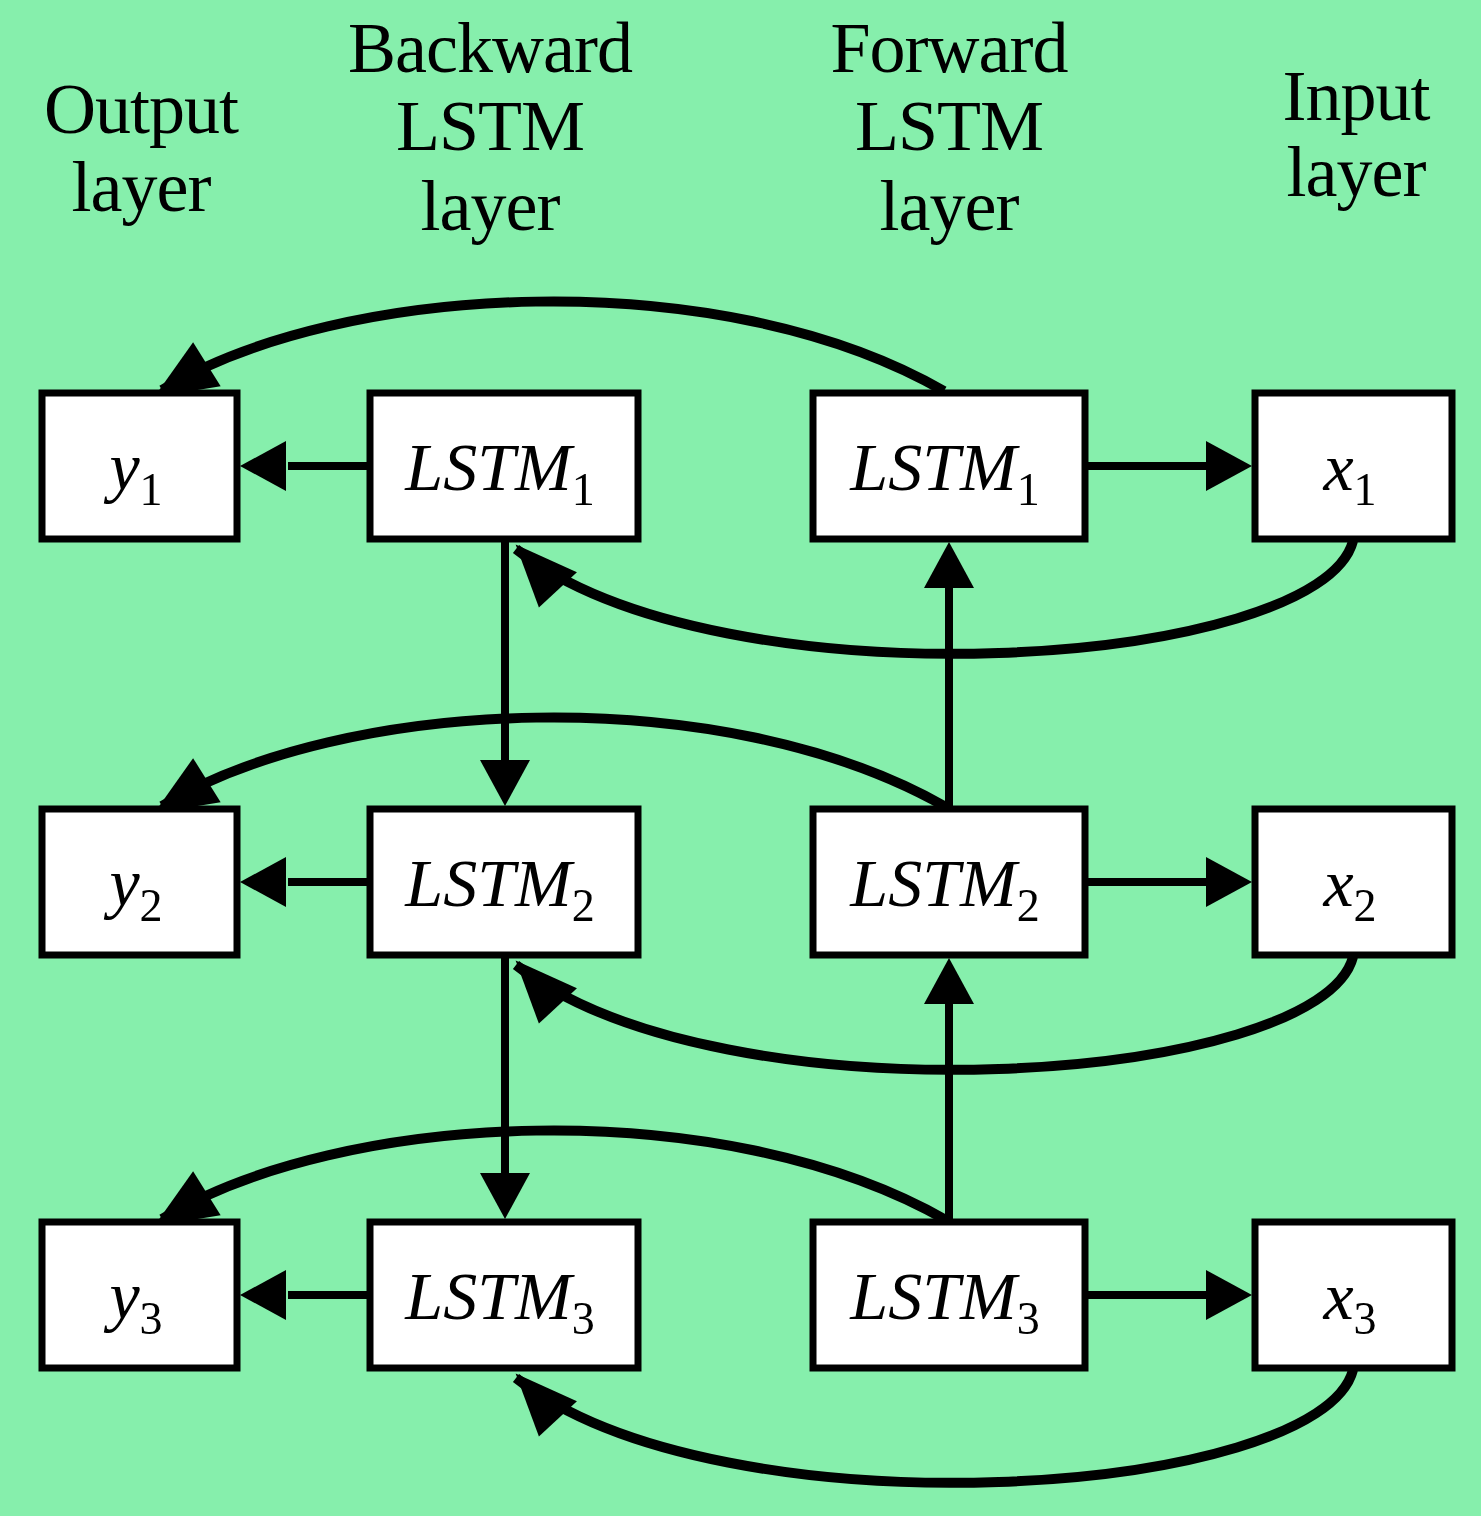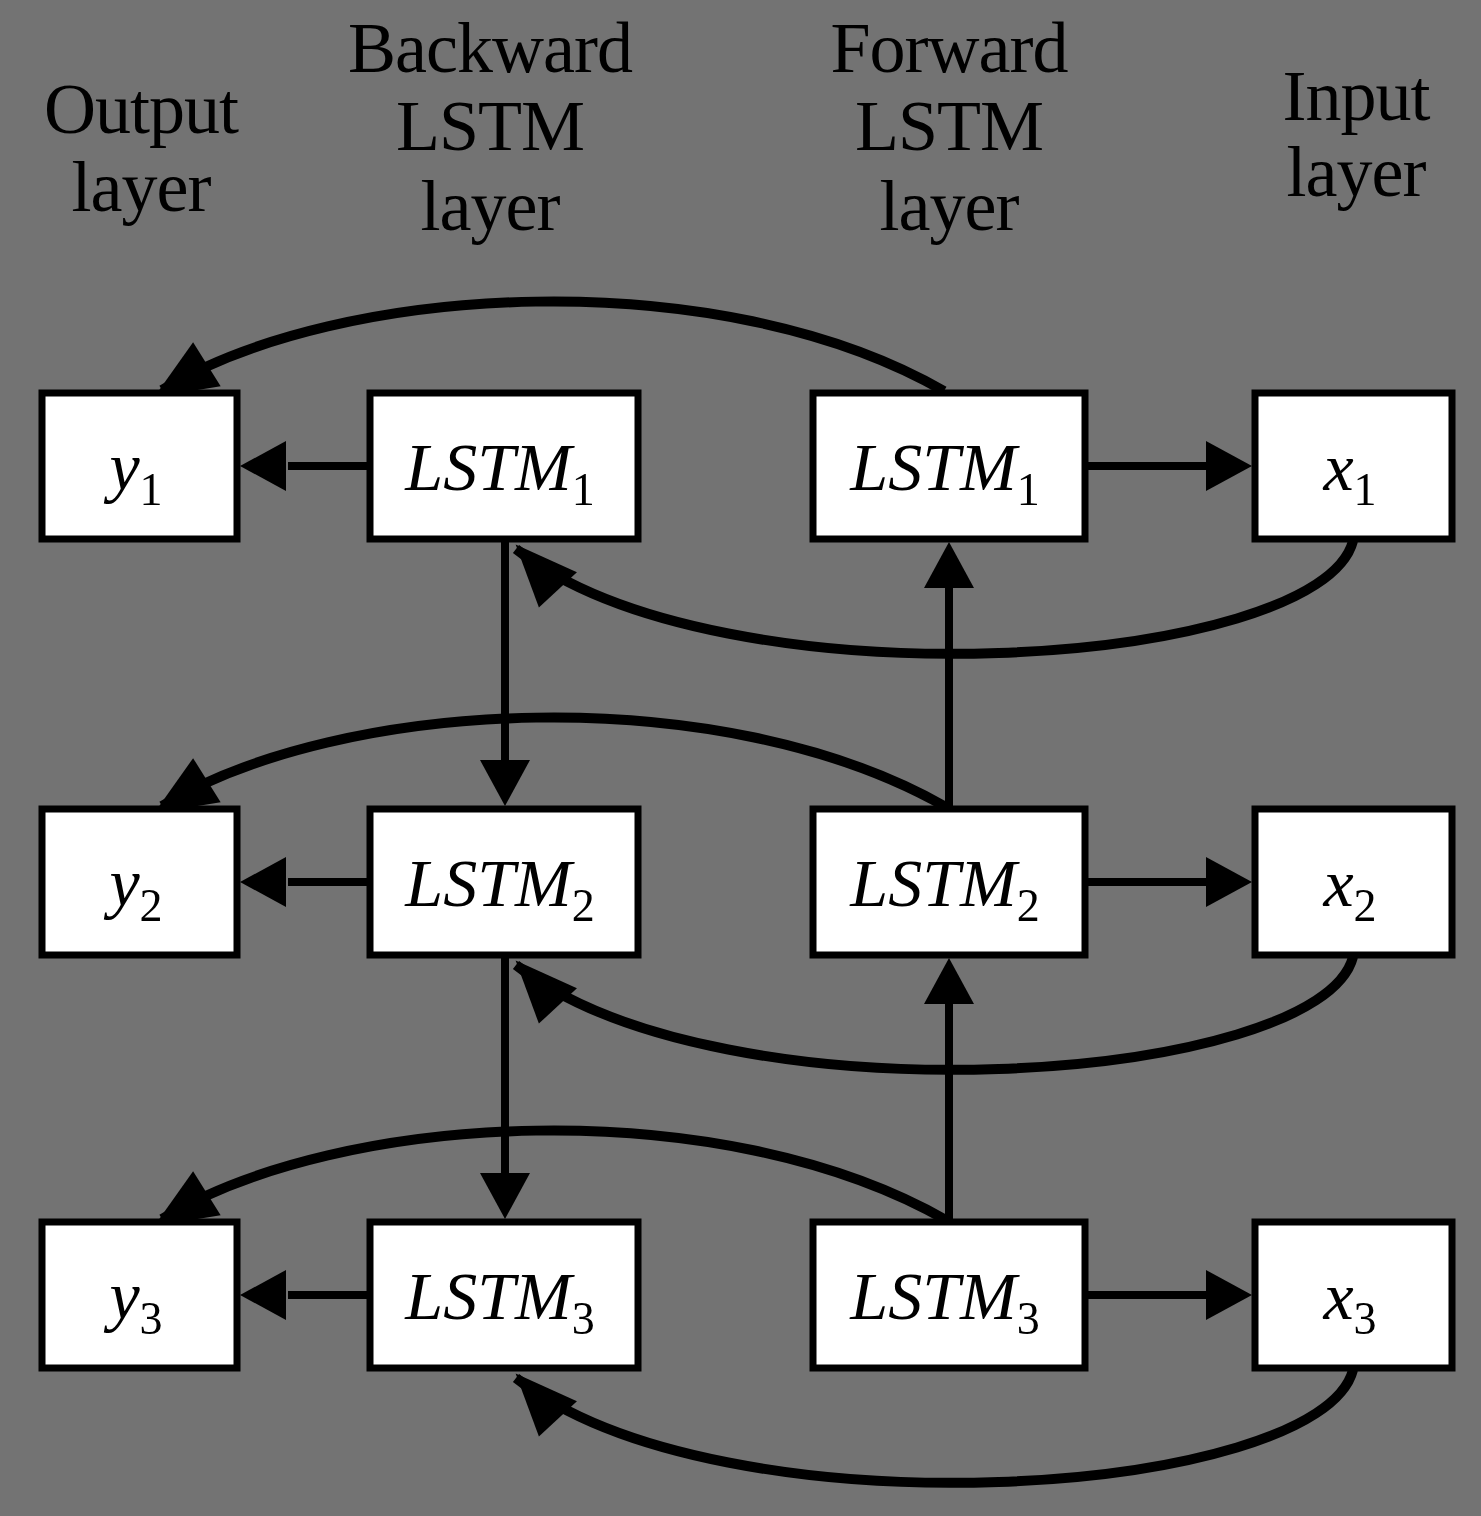--- a/index.html
+++ b/index.html
@@ -3,7 +3,7 @@
 <meta charset="utf-8">
 <style>
   html, body { margin: 0; padding: 0; background: #ffffff; }
-  .stage { width: 1481px; height: 1516px; background: #737373; position: relative; }
+  .stage { width: 1481px; height: 1516px; background: #86efac; position: relative; }
   svg { display: block; }
   text { fill: #000000; }
   .hdr  { font-family: "Liberation Serif", "DejaVu Serif", serif;

